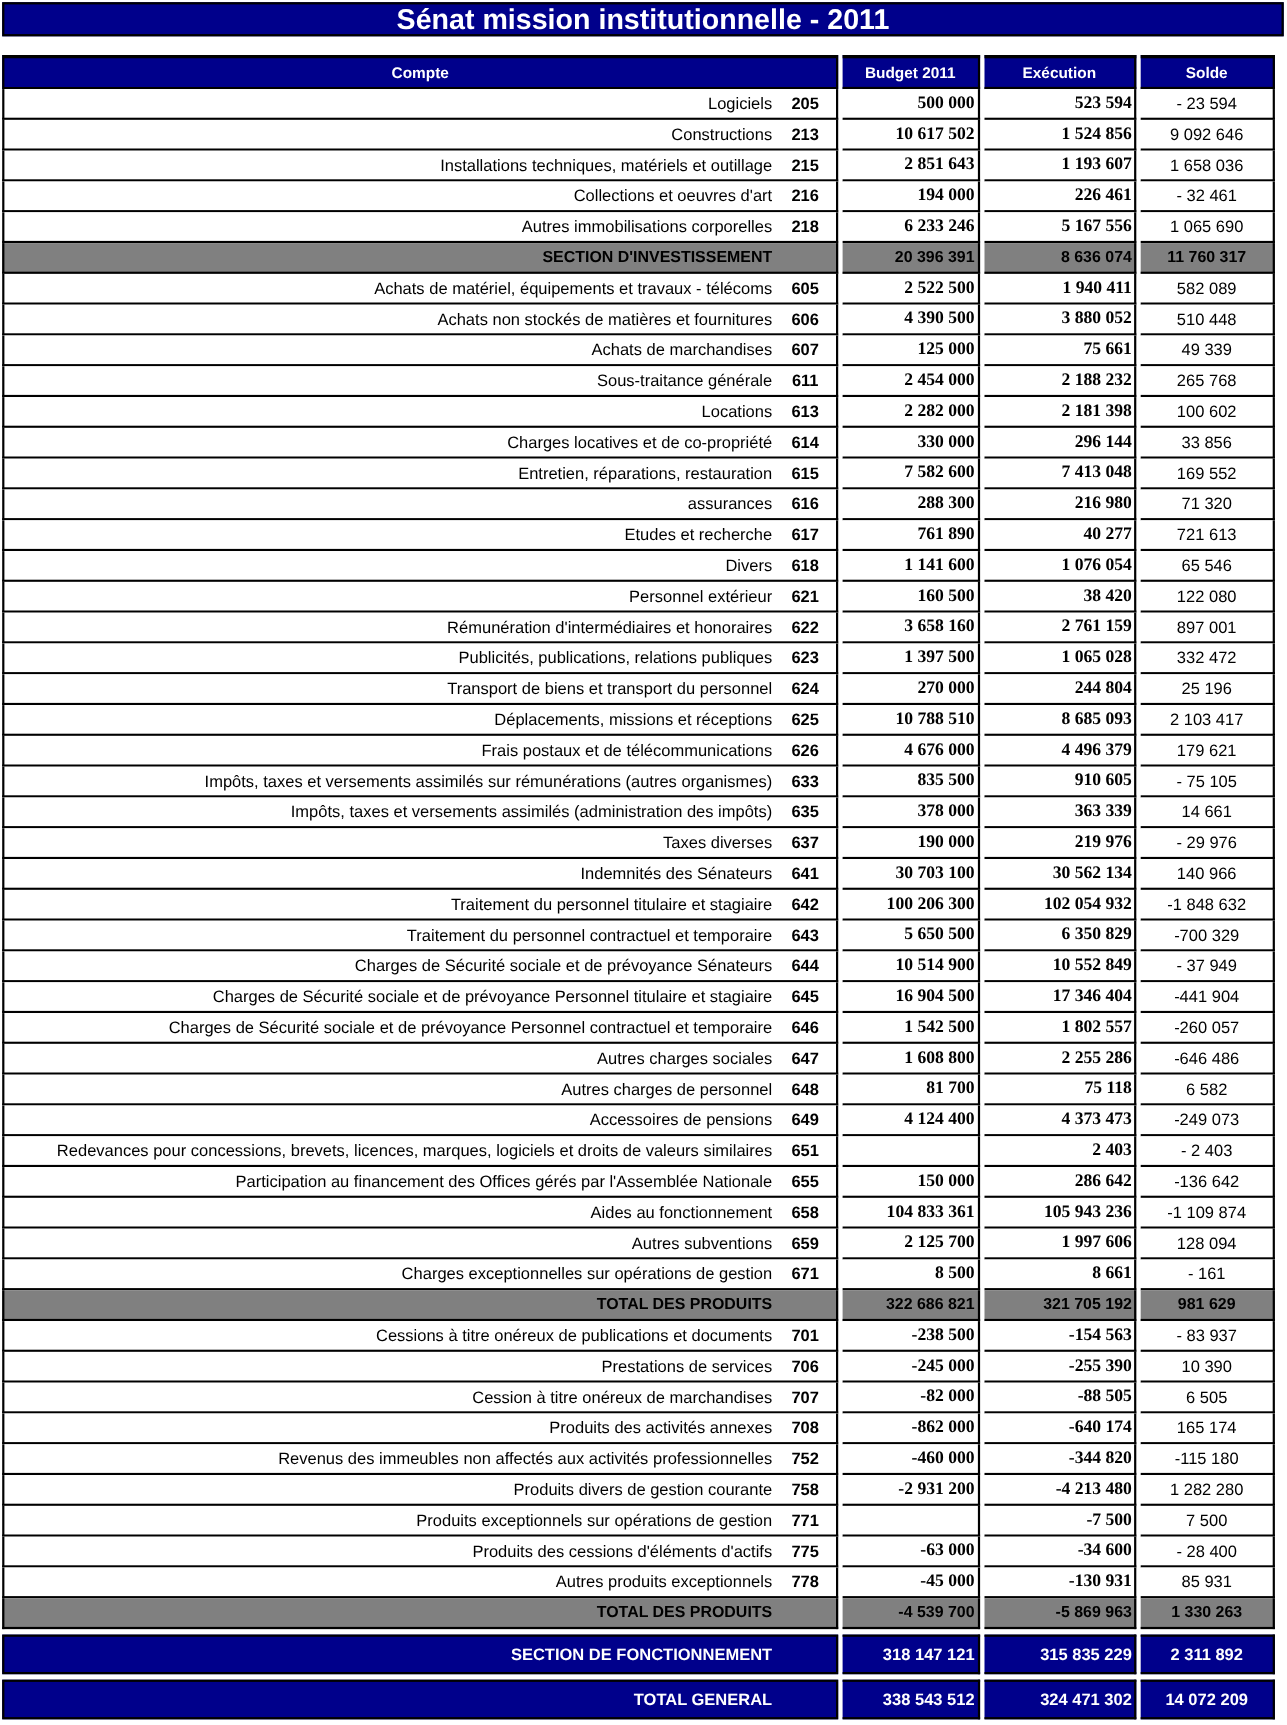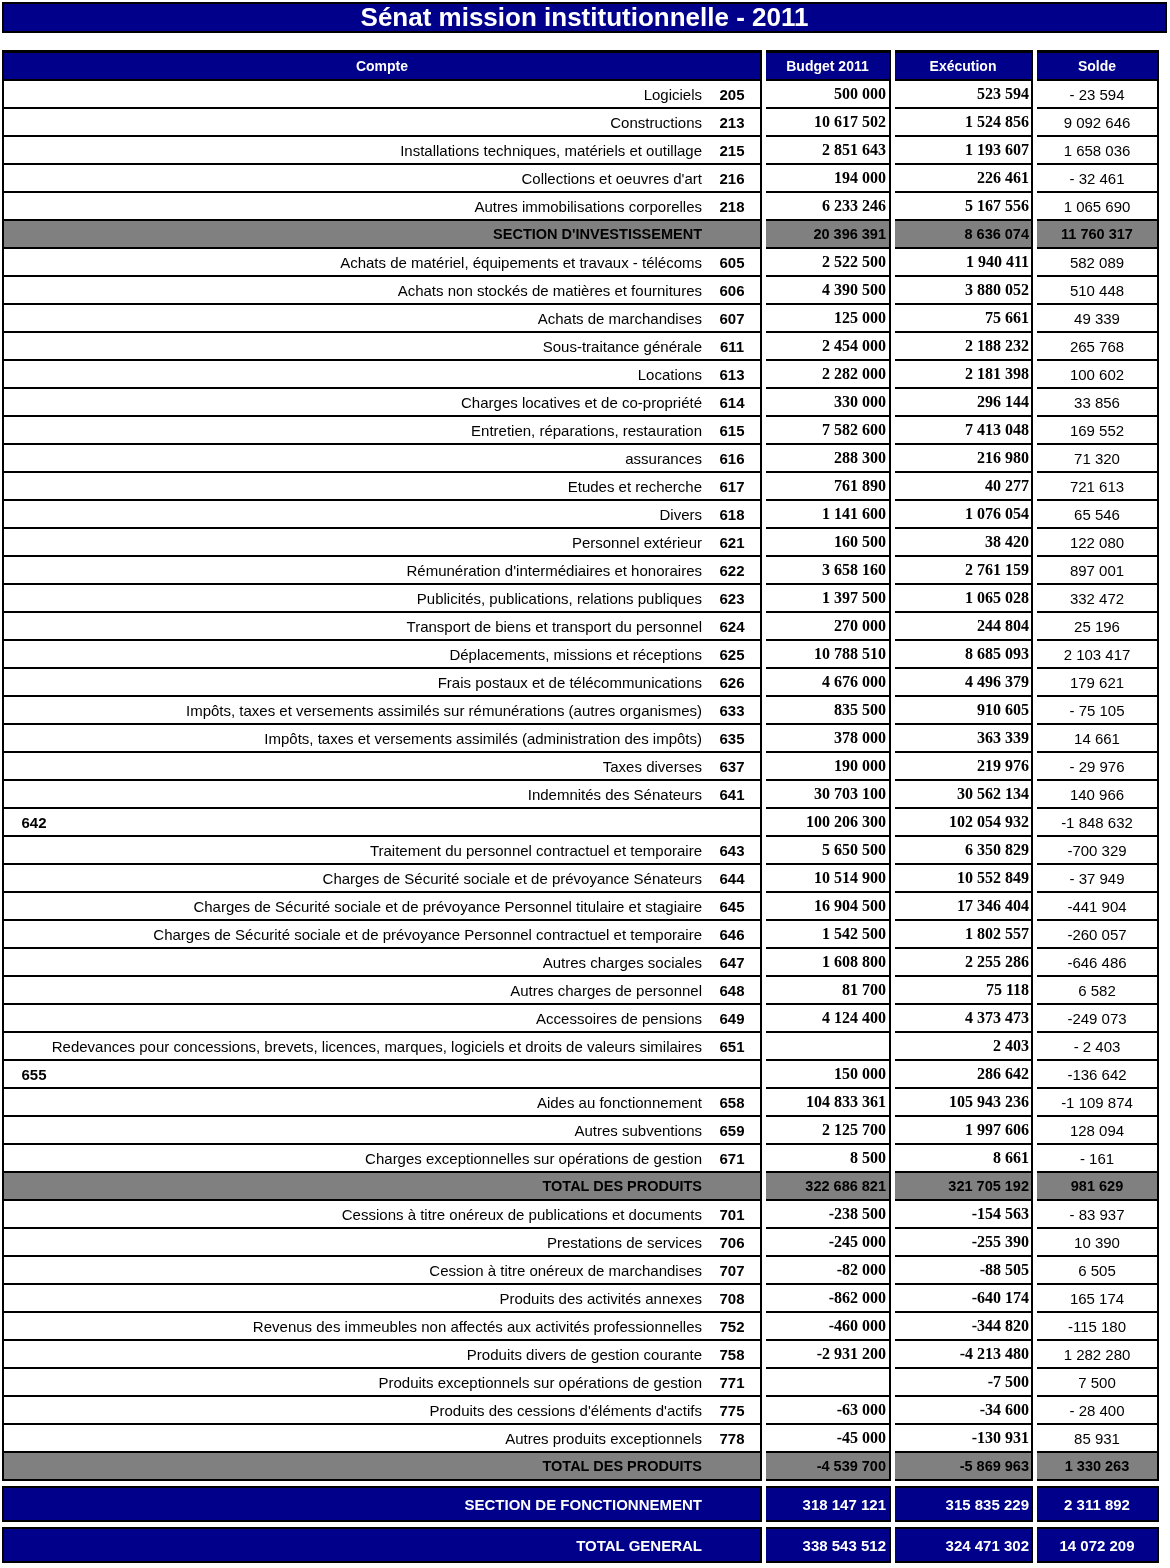--- a/index.html
+++ b/index.html
@@ -463,6 +463,7 @@
         </div>
         <div class="t-row item">
           <div class="cell c-compte">
+            <span class="label">Traitement du personnel titulaire et stagiaire</span>
             <span class="code">642</span>
           </div>
           <div class="cell c-budget">

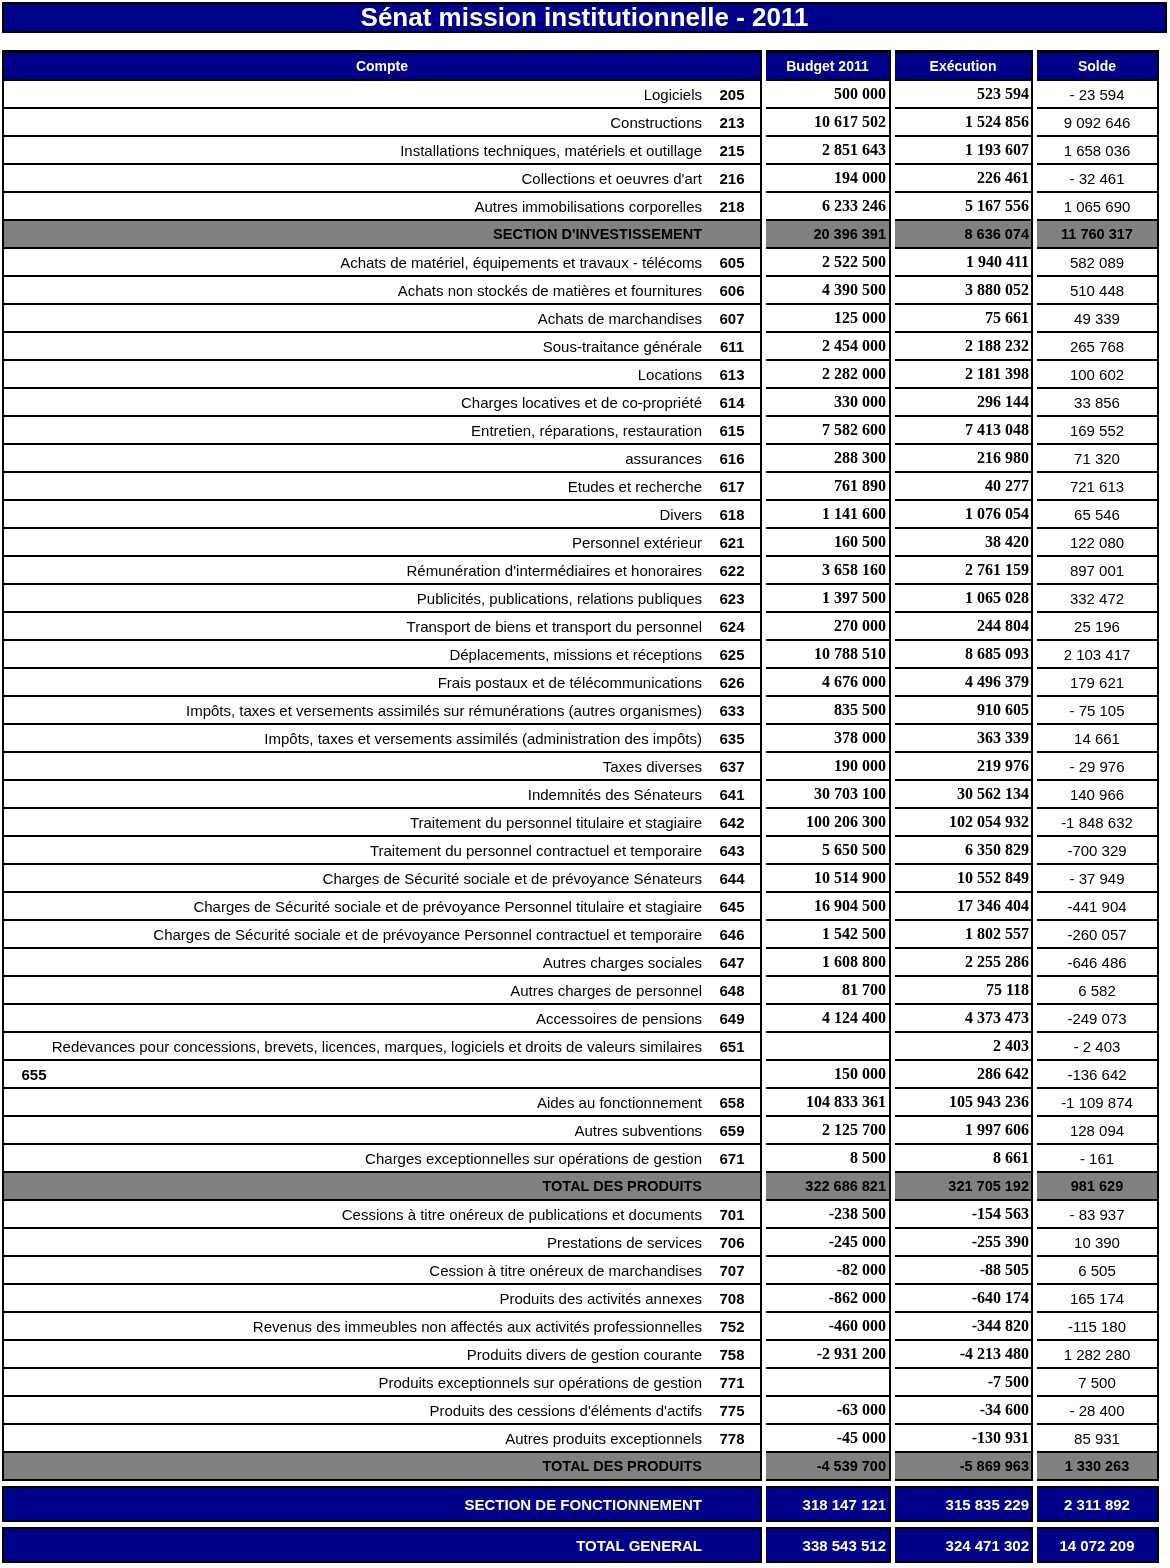--- a/index.html
+++ b/index.html
@@ -598,6 +598,7 @@
         </div>
         <div class="t-row item">
           <div class="cell c-compte">
+            <span class="label">Participation au financement des Offices gérés par l'Assemblée Nationale</span>
             <span class="code">655</span>
           </div>
           <div class="cell c-budget">

